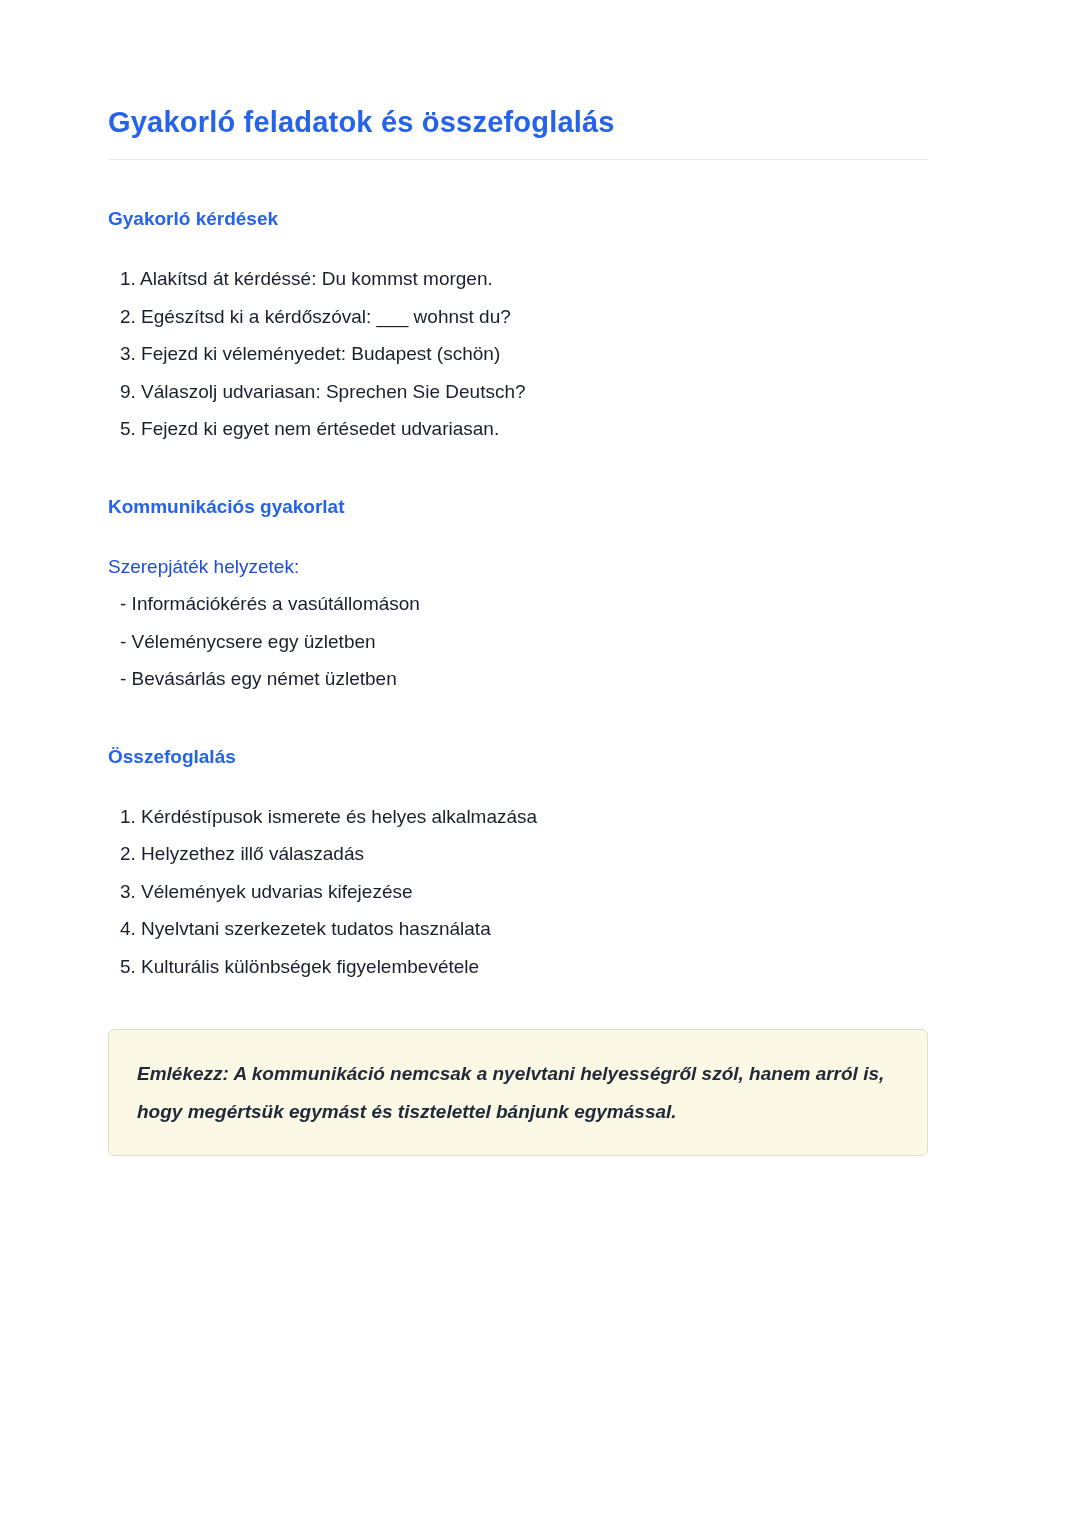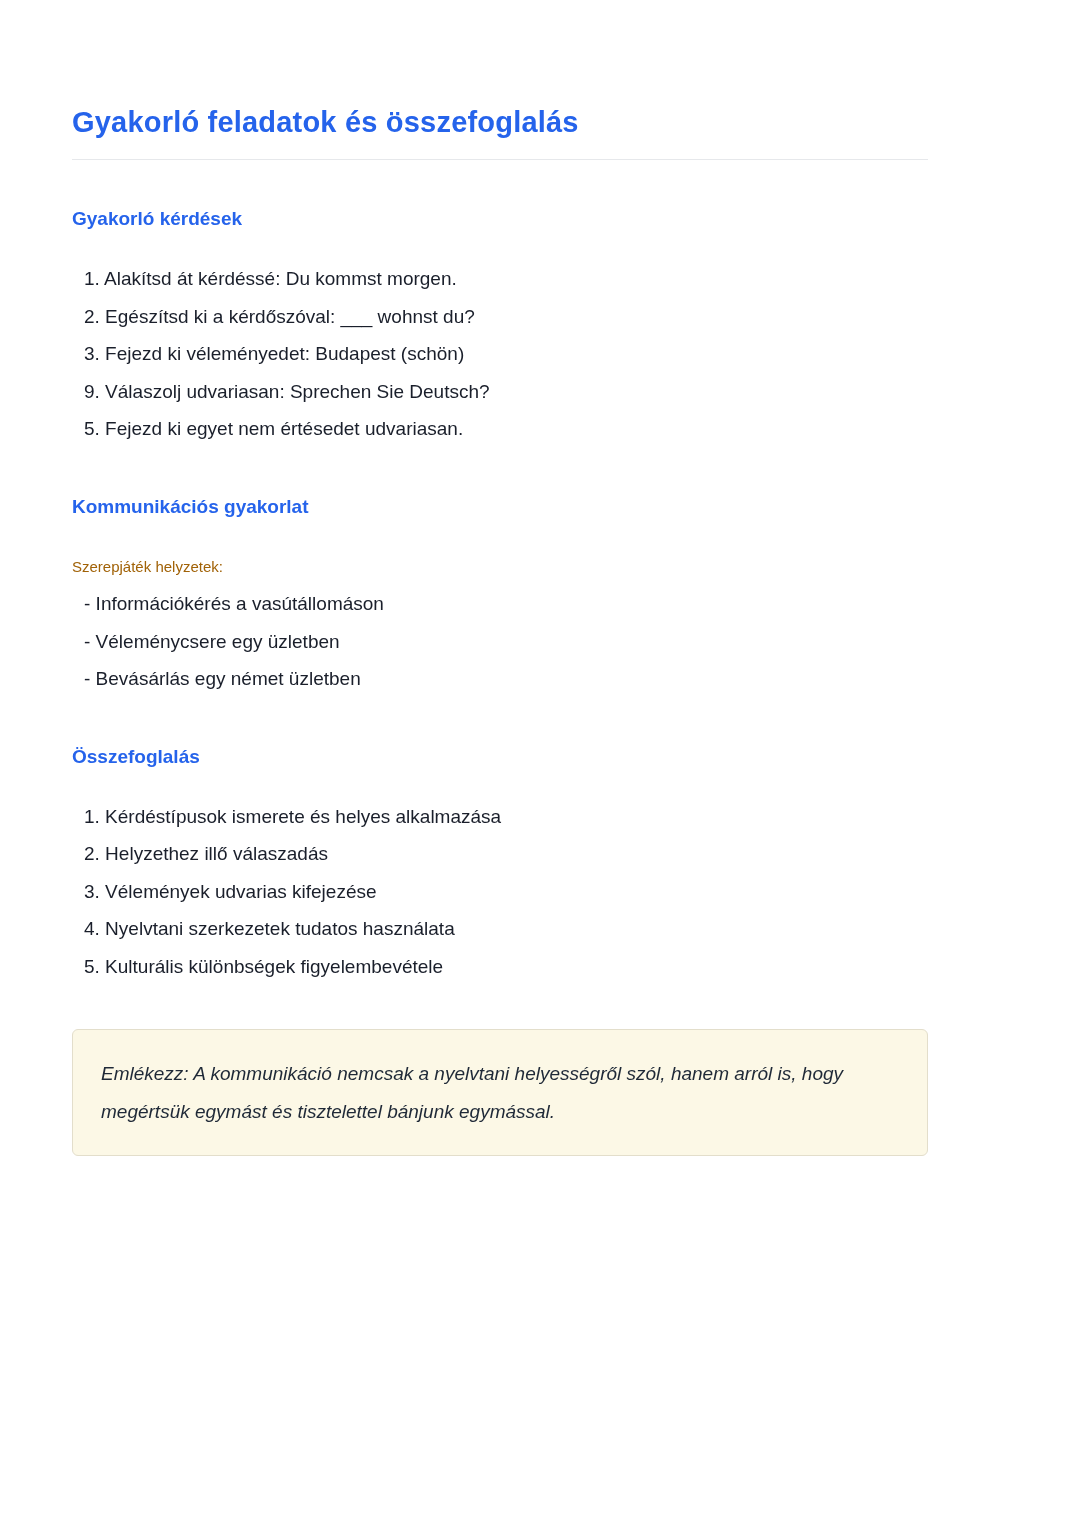--- a/index.html
+++ b/index.html
@@ -16,7 +16,7 @@
     overflow: hidden;
   }
   .content {
-    padding: 106px 152px 0 72px;
+    padding: 106px 152px 0 108px;
   }
   h1.doc-title {
     font-size: 29px;

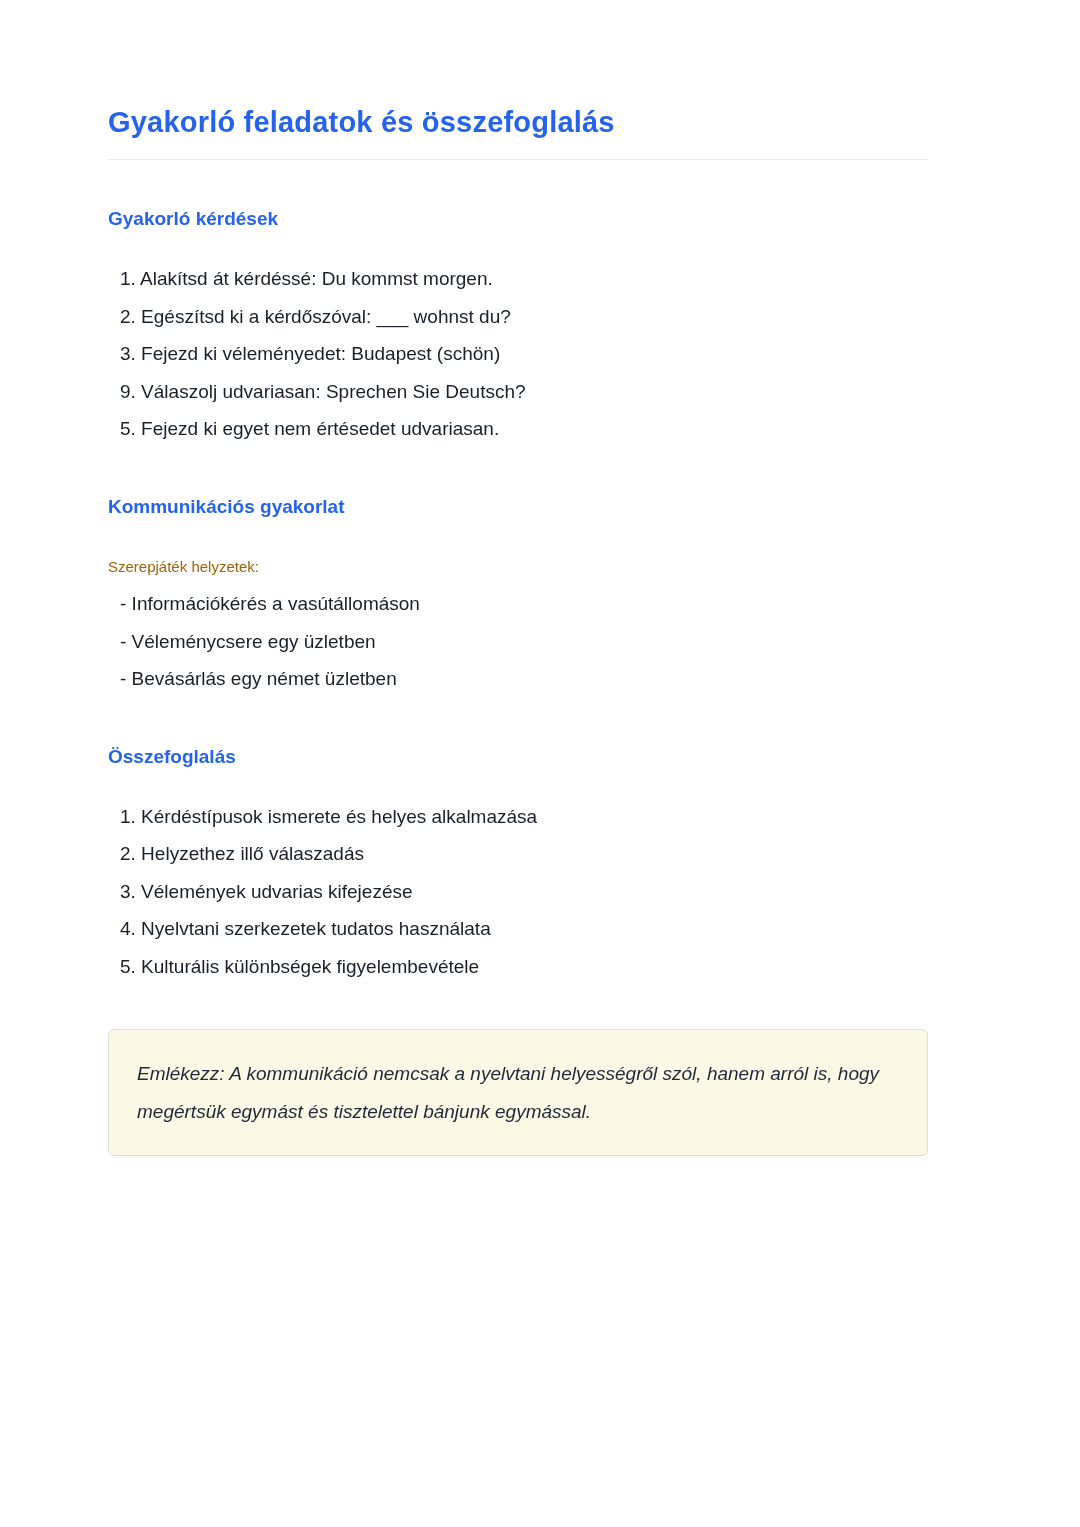--- a/index.html
+++ b/index.html
@@ -42,9 +42,9 @@
     color: #1a1f2b;
   }
   .intro {
-    font-size: 15px;
+    font-size: 19px;
     line-height: 37.5px;
-    color: #a16207;
+    color: #1d4ed8;
   }
   .list {
     margin-top: 0;

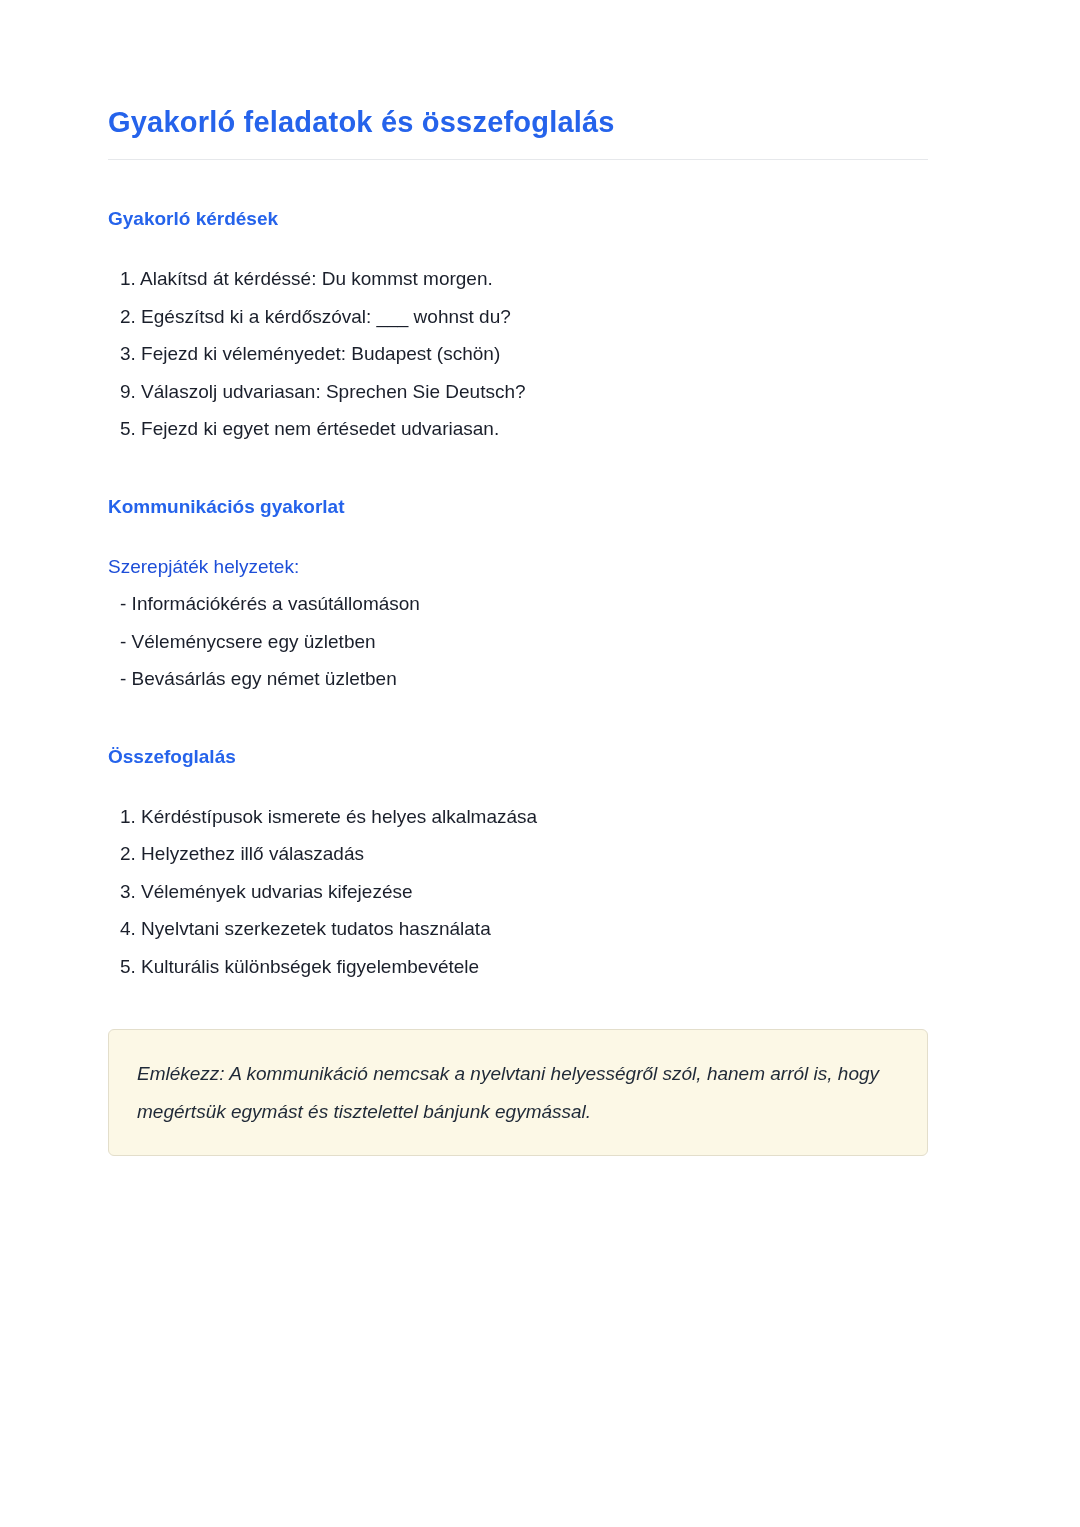--- a/index.html
+++ b/index.html
@@ -63,6 +63,7 @@
     line-height: 37.5px;
     font-style: italic;
     color: #1f2937;
+    font-weight: bold;
   }
 </style>
 </head>

